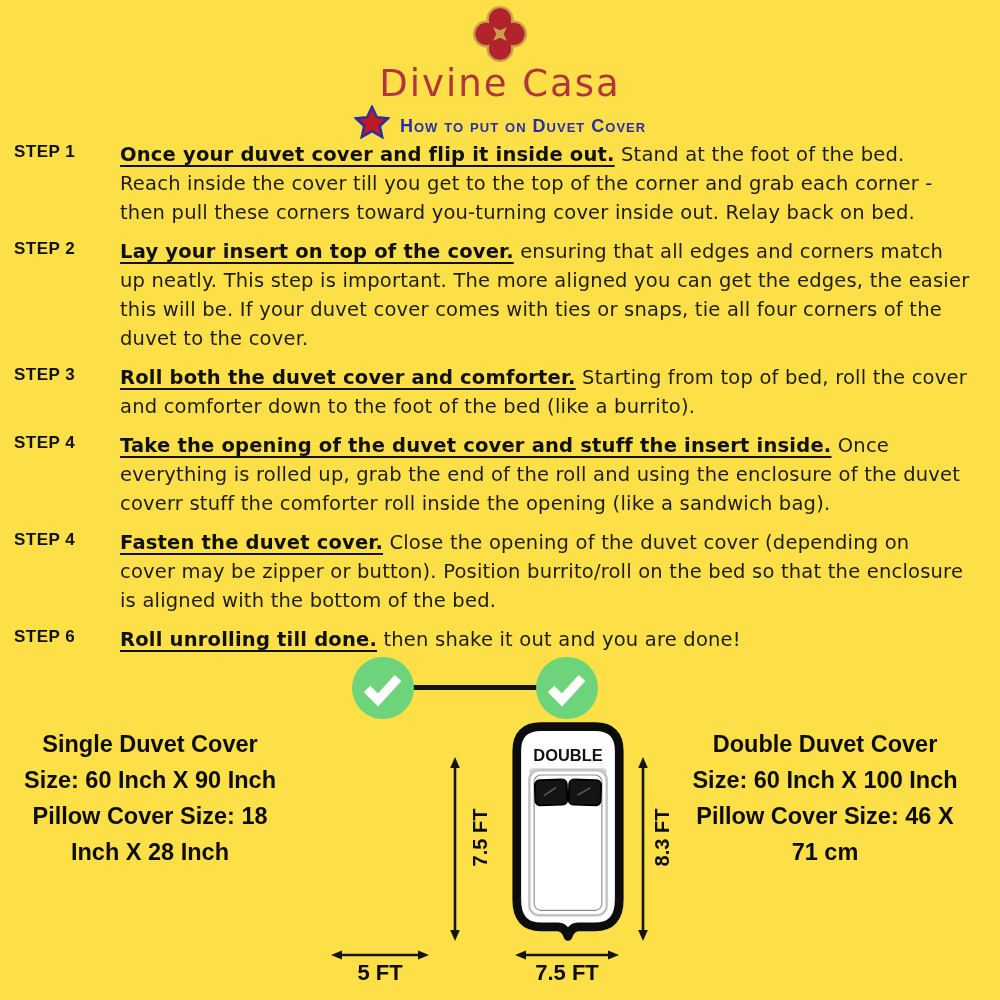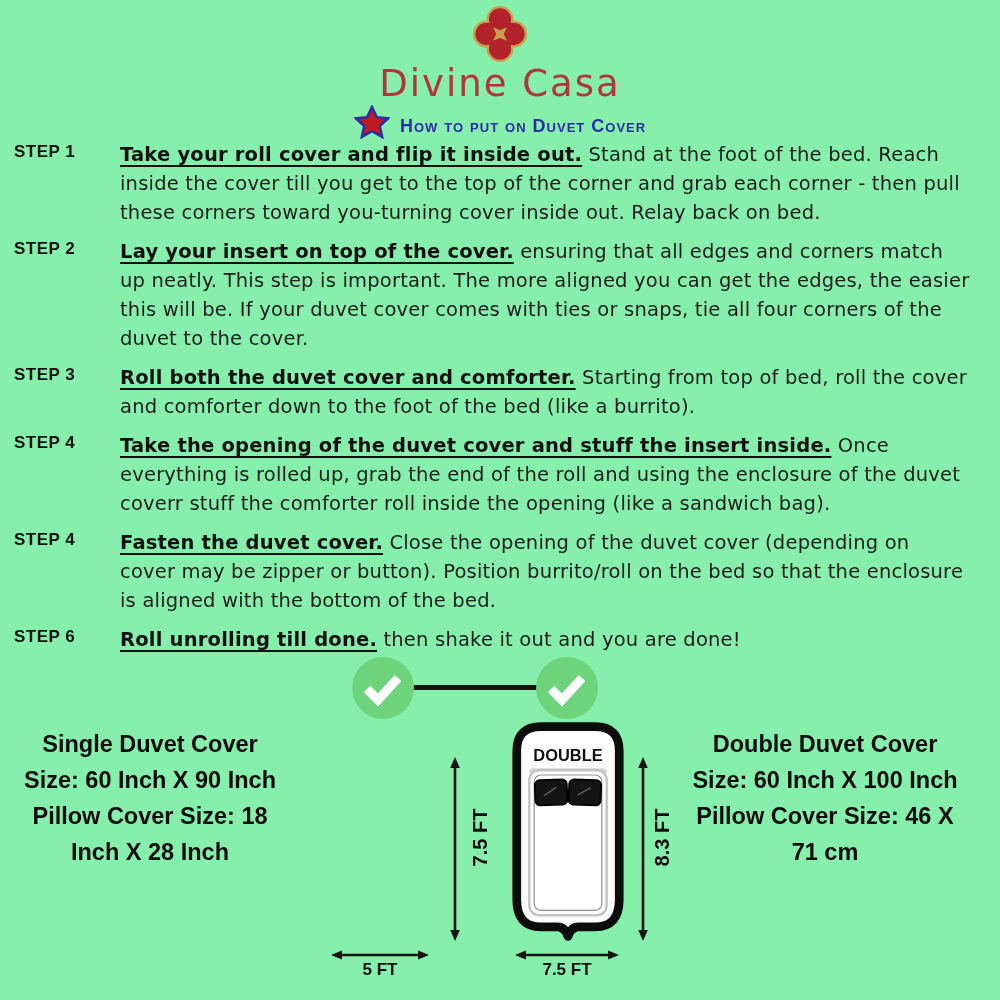--- a/index.html
+++ b/index.html
@@ -4,7 +4,7 @@
 <style>
   html,body{margin:0;padding:0;background:#ffffff;}
   body{width:1000px;height:1000px;font-family:"DejaVu Sans",sans-serif;color:#1a1a1a;position:relative;overflow:hidden;}
-  .page{position:absolute;inset:0;background:#86efac;text-decoration:underline;}
+  .page{position:absolute;inset:0;background:#fde047;text-decoration:underline;}
 
   
   .header{position:absolute;top:4px;left:0;right:0;text-align:center;}

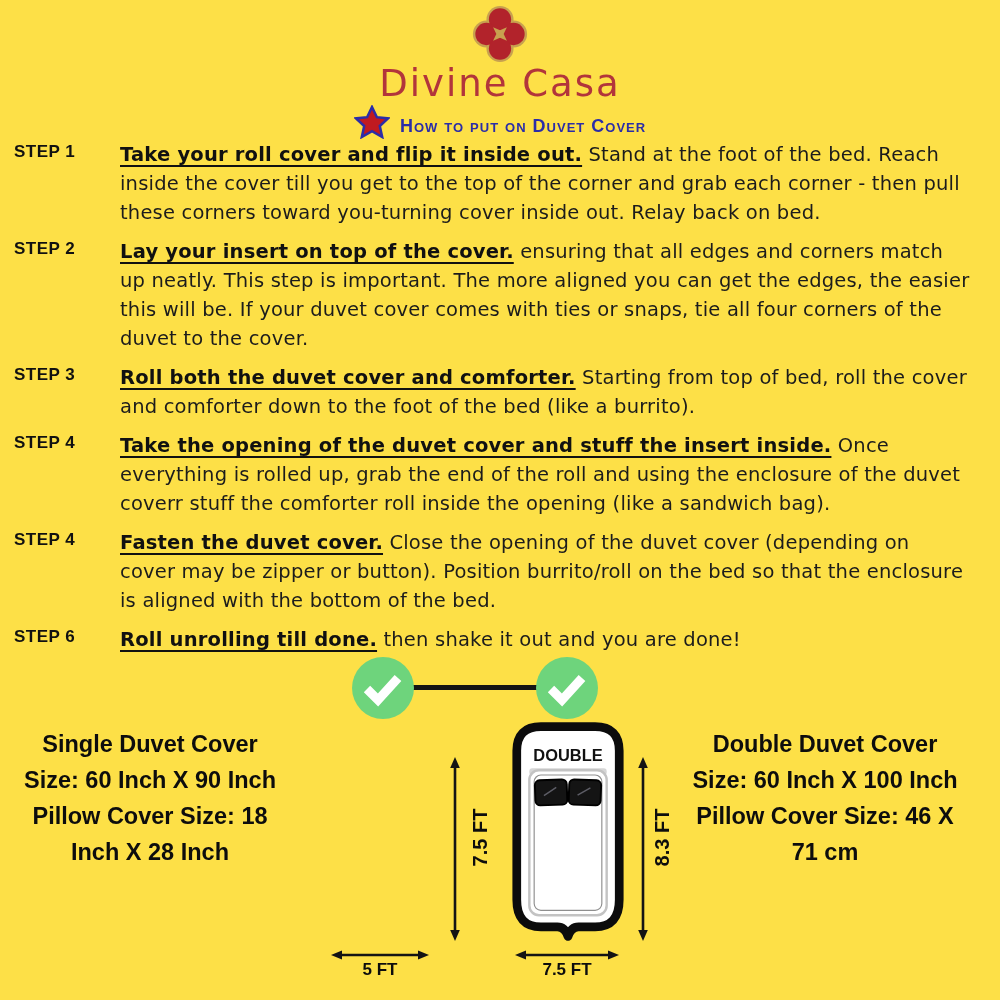--- a/index.html
+++ b/index.html
@@ -65,7 +65,7 @@
   <div class="steps">
     <div class="step">
       <div class="step-label">STEP 1</div>
-      <div class="step-text"><span class="lead">Take your roll cover and flip it inside out.</span><span> Stand at the foot of the bed. Reach inside the cover till you get to the top of the corner and grab each corner - then pull these corners toward you-turning cover inside out. Relay back on bed.</span></div>
+      <div class="step-text"><span class="lead">Once your duvet cover and flip it inside out.</span><span> Stand at the foot of the bed. Reach inside the cover till you get to the top of the corner and grab each corner - then pull these corners toward you-turning cover inside out. Relay back on bed.</span></div>
     </div>
     <div class="step">
       <div class="step-label">STEP 2</div>

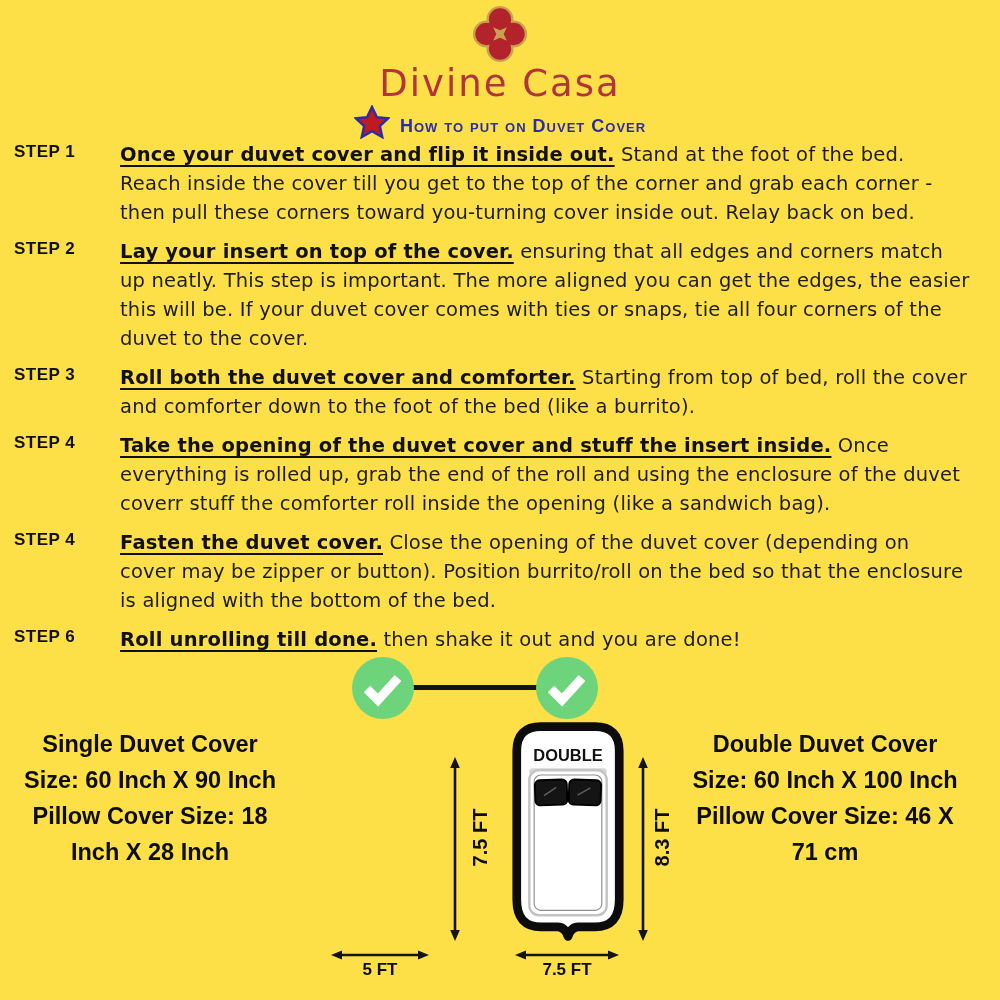--- a/index.html
+++ b/index.html
@@ -31,7 +31,7 @@
   .v-arrow{position:absolute;}
   .v-label{position:absolute;width:70px;text-align:center;font-family:"Liberation Sans",sans-serif;font-weight:700;font-size:20px;white-space:nowrap;transform:rotate(-90deg);color:#0d0d0d;}
   .h-arrow{position:absolute;}
-  .h-label{position:absolute;text-align:center;font-family:"Liberation Sans",sans-serif;font-weight:700;font-size:17px;color:#0d0d0d;}
+  .h-label{position:absolute;text-align:center;font-family:"Liberation Sans",sans-serif;font-weight:700;font-size:22px;color:#0d0d0d;}
   .bed-label-svg{font-family:"Liberation Sans",sans-serif;font-weight:700;}
 </style>
 </head>

